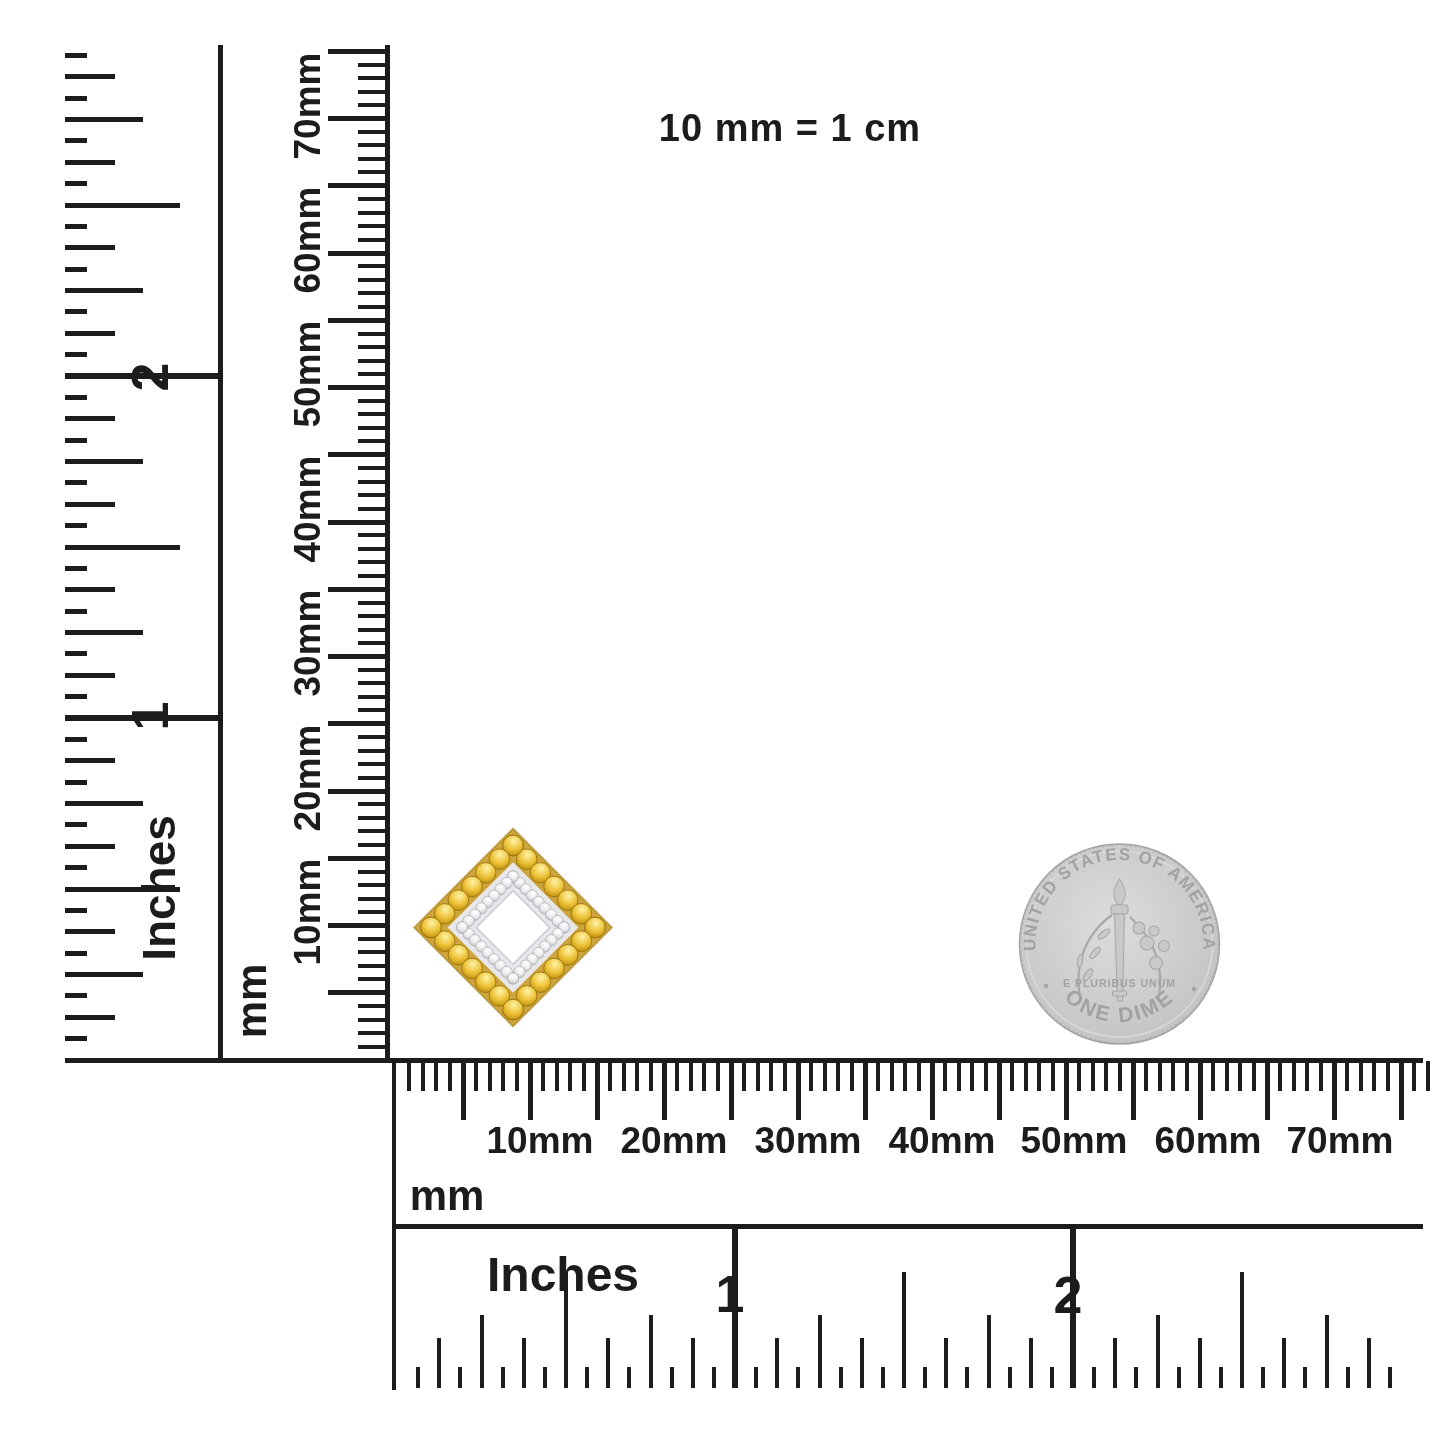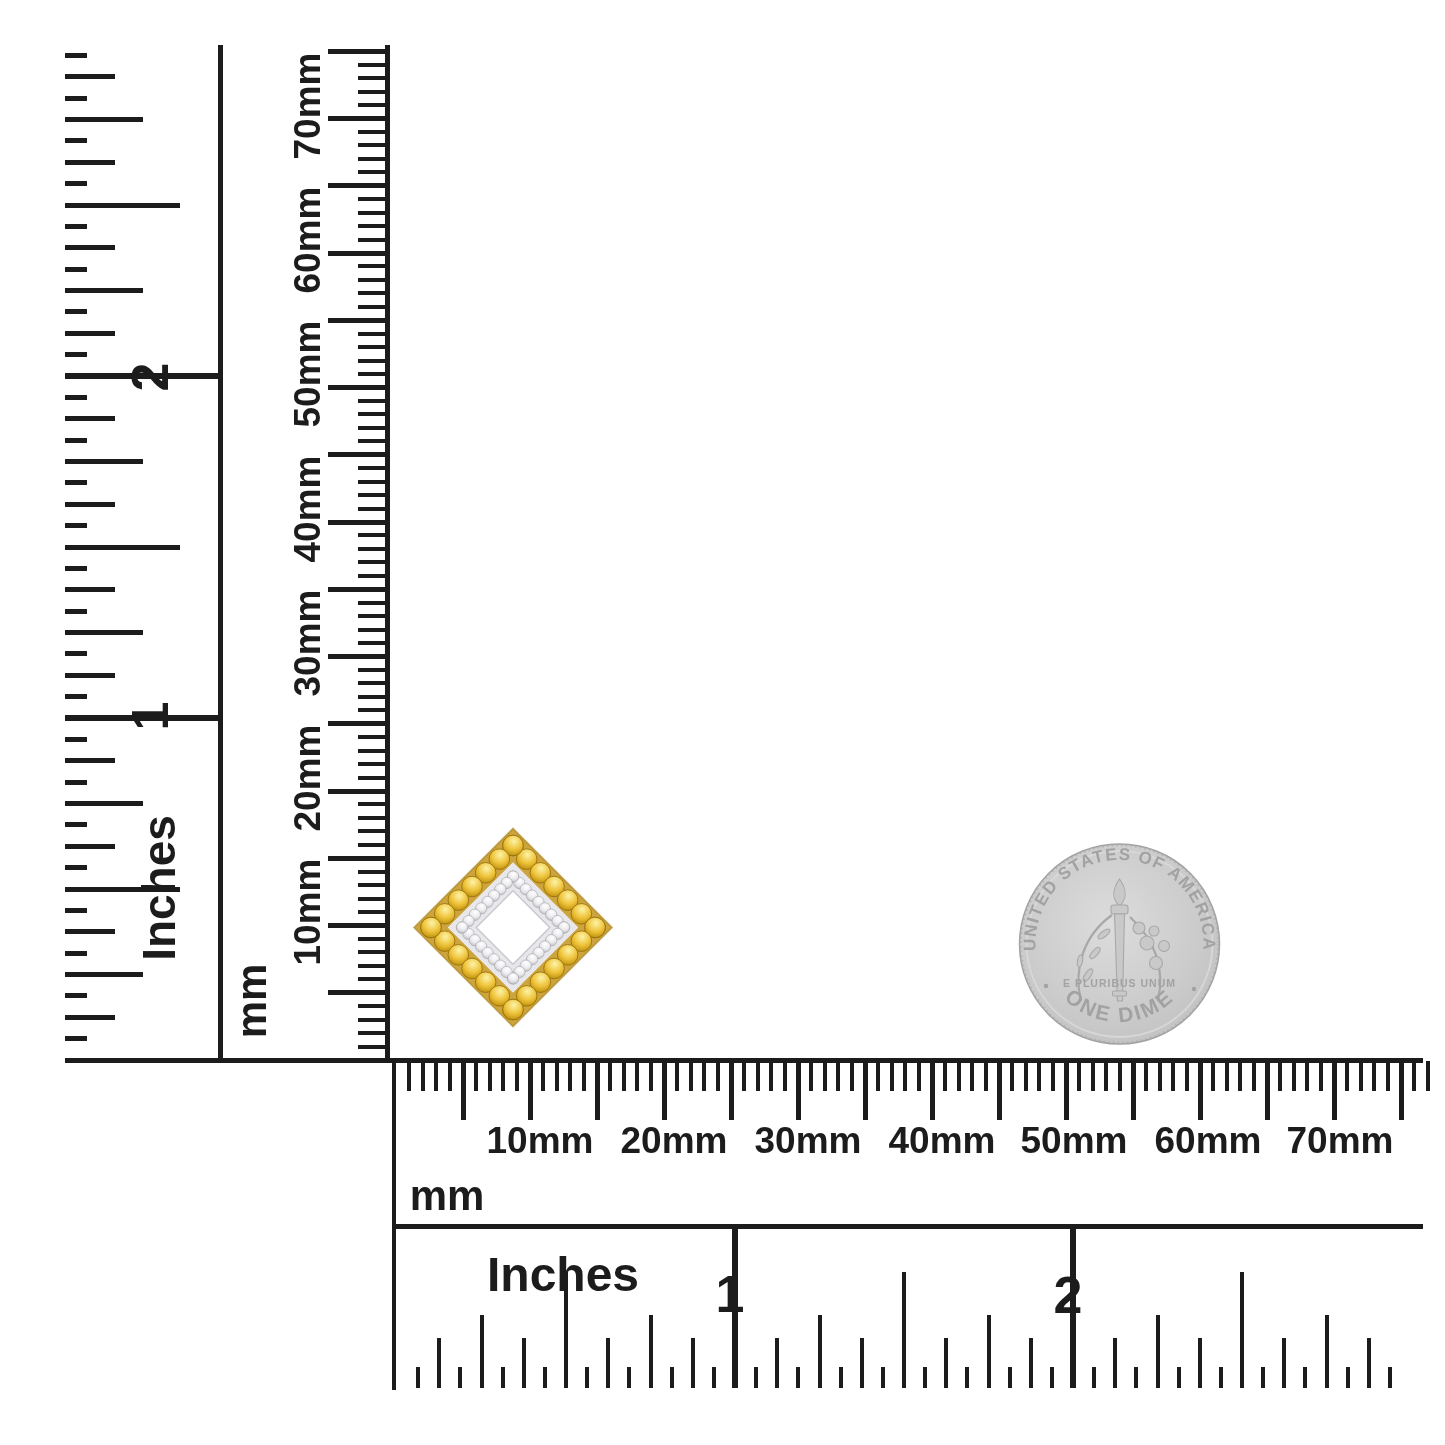--- a/index.html
+++ b/index.html
@@ -22,6 +22,7 @@
   <div class="line" style="left:392px;top:1224px;width:1031px;height:5px"></div>
   <div class="line" style="left:392px;top:1058px;width:4px;height:332px"></div>
 
+  <div class="lbl" style="left:790px;top:128px;font-size:38px;letter-spacing:1px">10 mm = 1 cm</div>
 
   <div class="lbl rot" style="left:150px;top:716px;font-size:52px">1</div>
   <div class="lbl rot" style="left:150px;top:377px;font-size:52px">2</div>

